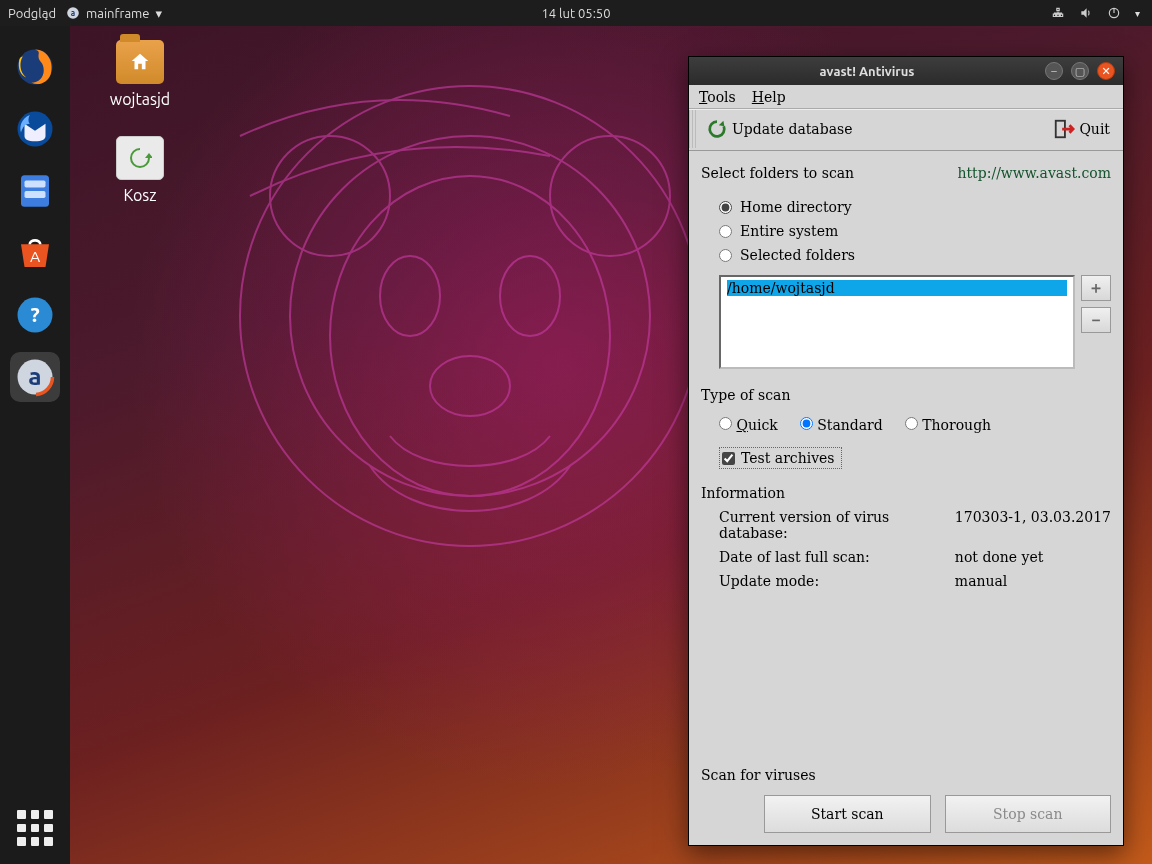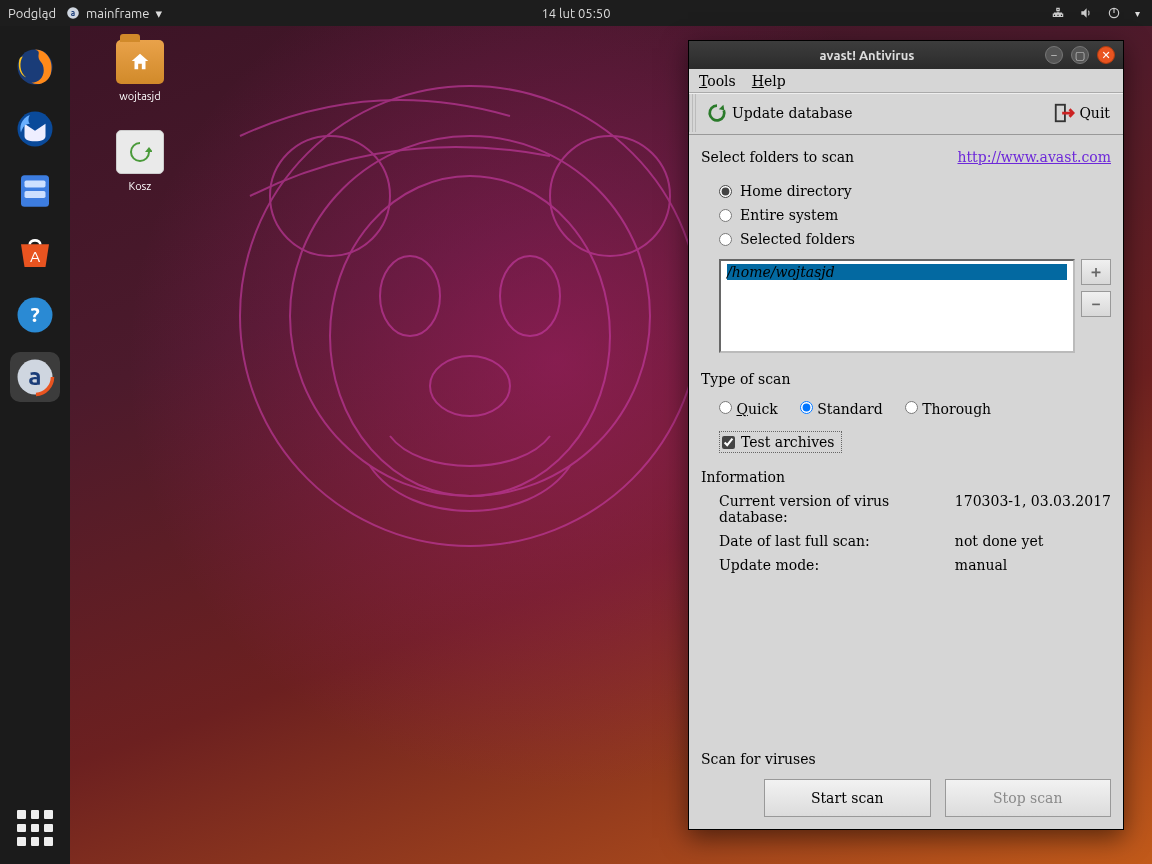--- a/index.html
+++ b/index.html
@@ -35,7 +35,7 @@
 .trash { background:#eaeaea; border:1px solid #ccc; }
 
 
-.window { position:absolute; top:40px; left:688px; width:436px; height:790px; background:#3a3a3a; border:1px solid #000; box-shadow:0 8px 24px rgba(0,0,0,0.5); display:flex; flex-direction:column; }
+.window { position:absolute; top:56px; left:688px; width:436px; height:790px; background:#3a3a3a; border:1px solid #000; box-shadow:0 8px 24px rgba(0,0,0,0.5); display:flex; flex-direction:column; }
 .titlebar { height:28px; background:linear-gradient(#3d3d3d,#2b2b2b); display:flex; align-items:center; color:#ddd; font-size:13px; padding:0 8px; }
 .titlebar .title { flex:1; text-align:center; font-weight:bold; }
 .winbtn { width:18px; height:18px; border-radius:9px; margin-left:8px; display:flex; align-items:center; justify-content:center; font-size:11px; }

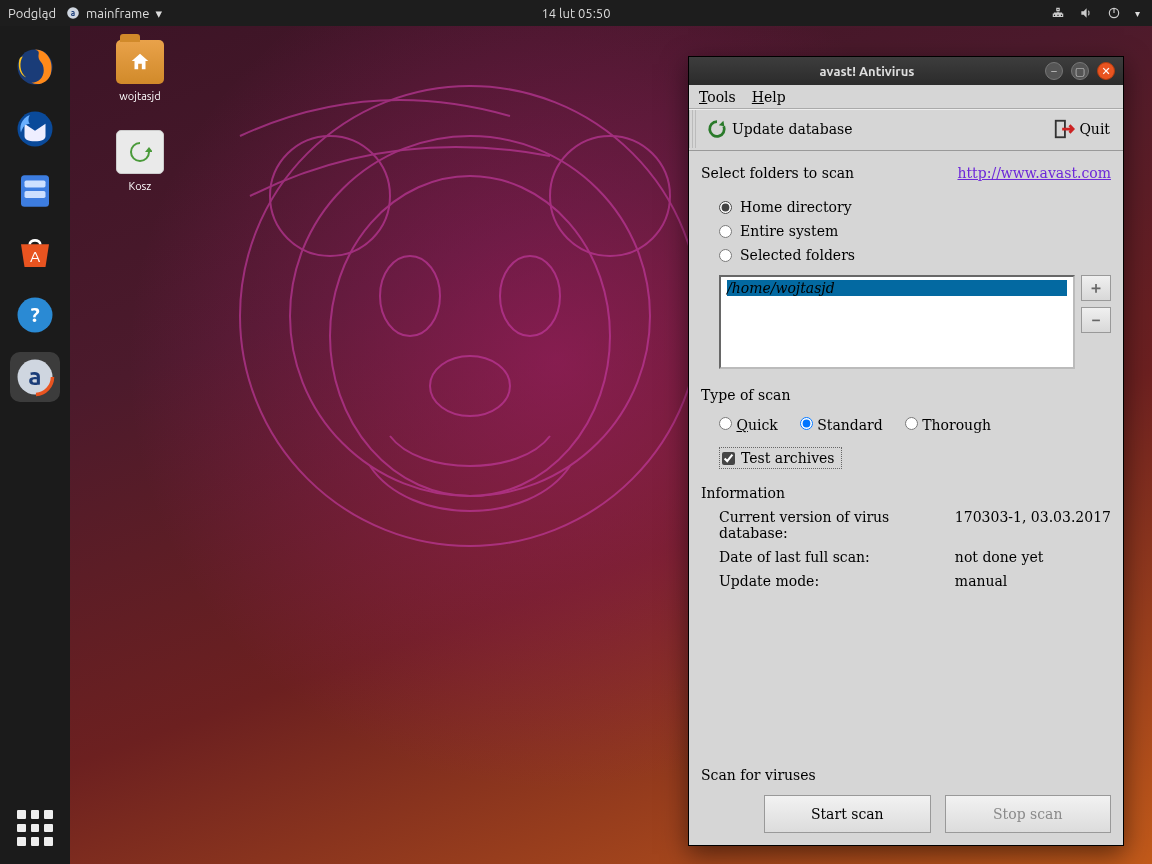--- a/index.html
+++ b/index.html
@@ -28,7 +28,7 @@
 
 
 .desktop-icons { position:absolute; top:14px; left:30px; display:flex; flex-direction:column; gap:28px; }
-.dicon { width:80px; text-align:center; color:#fff; font-size:11px; }
+.dicon { width:80px; text-align:center; color:#fff; font-size:16px; }
 .dicon .glyph { width:48px; height:44px; margin:0 auto 6px; border-radius:5px; display:flex; align-items:center; justify-content:center; }
 .folder { background:linear-gradient(#e9a24a,#d18a2a); position:relative; }
 .folder:before { content:""; position:absolute; top:-6px; left:4px; width:20px; height:8px; background:#d18a2a; border-radius:3px 3px 0 0; }

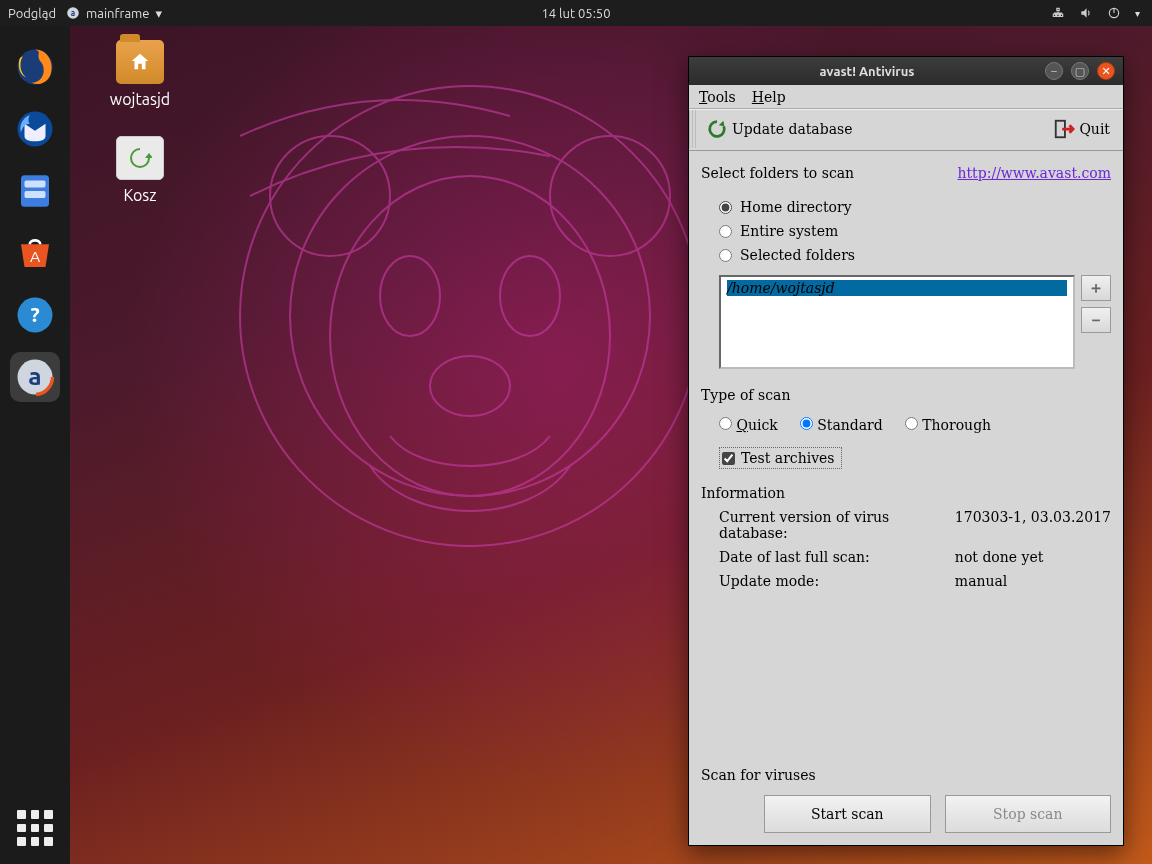--- a/index.html
+++ b/index.html
@@ -51,7 +51,7 @@
 
 .body { padding:14px 12px 10px 12px; flex:1; display:flex; flex-direction:column; font-size:14px; }
 .rowline { display:flex; align-items:center; }
-.link { color:#6d28d9; text-decoration:underline; margin-left:auto; }
+.link { color:#14532d; margin-left:auto; }
 .radiorow { margin:4px 0 4px 18px; display:flex; align-items:center; gap:8px; }
 .radiorow input, .checkrow input { accent-color:#444; }
 .folderarea { display:flex; gap:6px; margin:8px 0 10px 18px; }

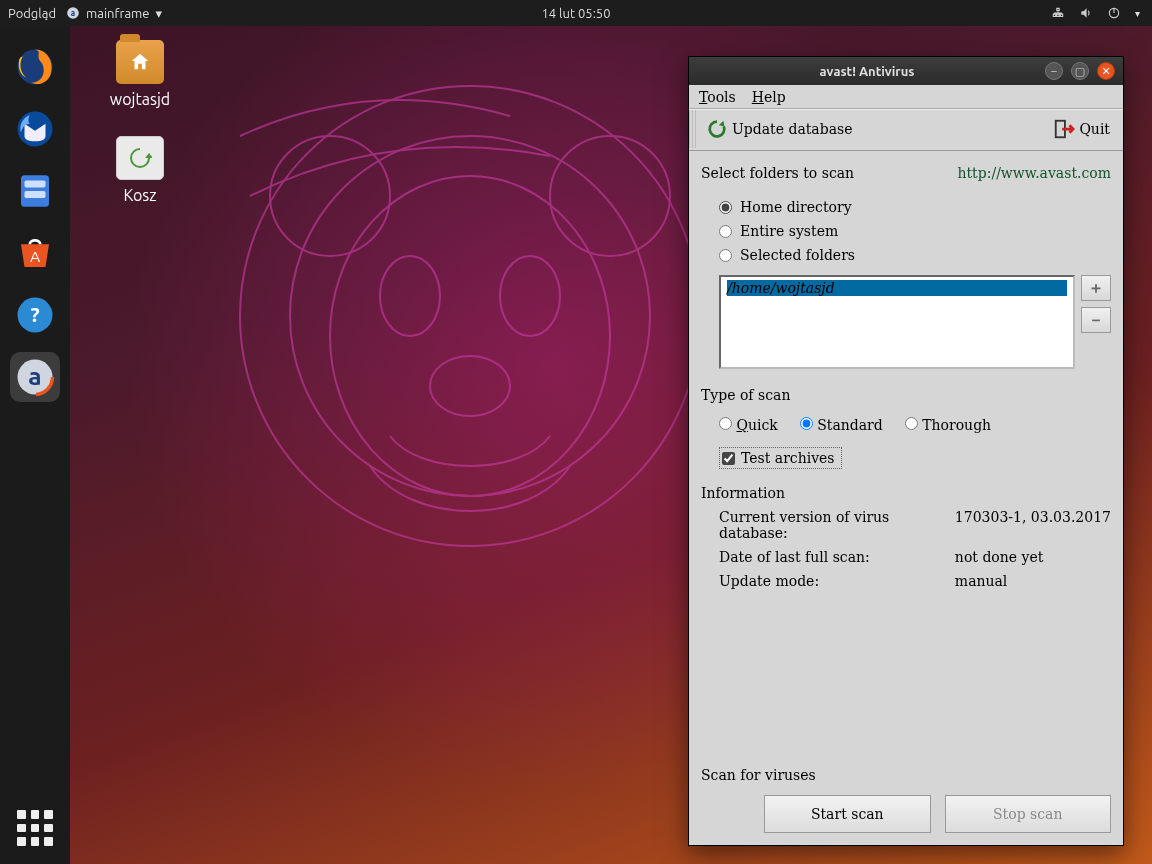--- a/index.html
+++ b/index.html
@@ -56,7 +56,7 @@
 .radiorow input, .checkrow input { accent-color:#444; }
 .folderarea { display:flex; gap:6px; margin:8px 0 10px 18px; }
 .folderlist { flex:1; height:94px; background:#fff; border:2px inset #bbb; padding:3px 6px; font-size:14px; }
-.folderlist .sel { background:#0369a1;font-style:italic; }
+.folderlist .sel { background:#0ea5e9; }
 .smallbtn { width:30px; height:26px; background:linear-gradient(#f0f0f0,#d8d8d8); border:1px solid #999; display:flex; align-items:center; justify-content:center; font-size:16px; margin-bottom:6px; font-weight:bold; color:#666 }
 .section { margin-top:8px; margin-bottom:6px; }
 .typerow { margin:8px 0 10px 18px; display:flex; gap:22px; }

